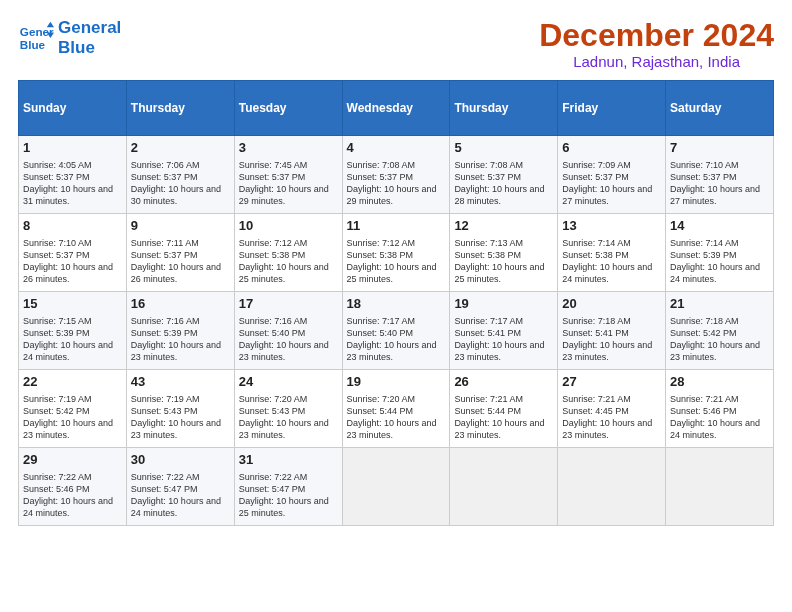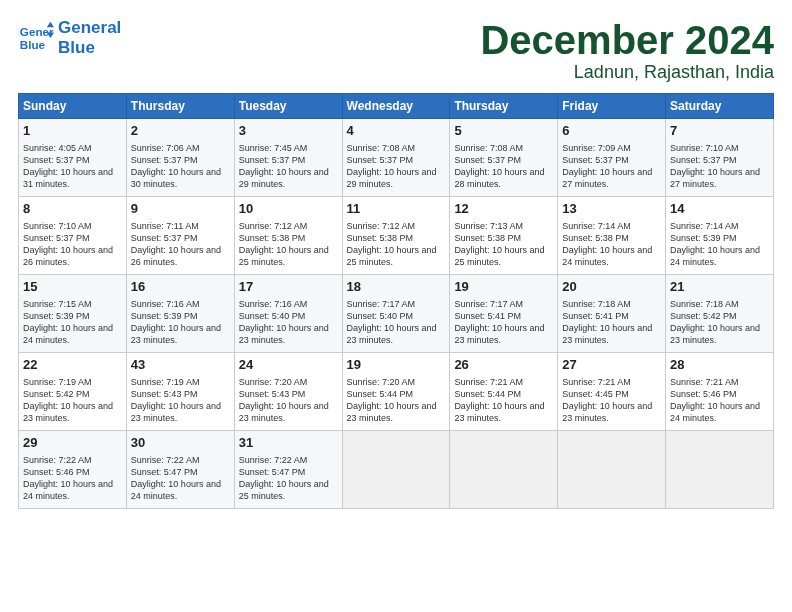--- a/index.html
+++ b/index.html
@@ -32,9 +32,9 @@
       text-align: right;
     }
     .month-title {
-      font-size: 40px;
+      font-size: 32px;
       font-weight: bold;
-      color: #14532d;
+      color: #c2410c;
       line-height: 1.1;
     }
     .subtitle {

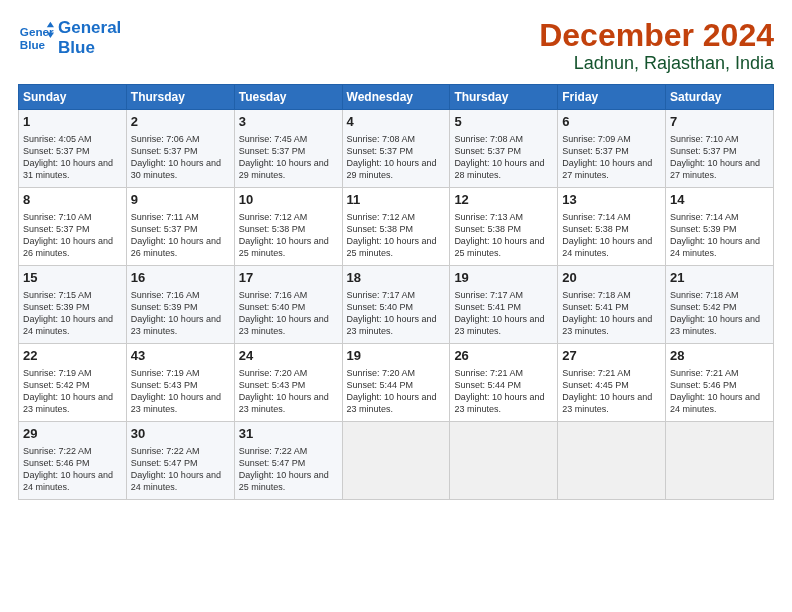--- a/index.html
+++ b/index.html
@@ -38,8 +38,9 @@
       line-height: 1.1;
     }
     .subtitle {
-      font-size: 18px;
-      color: #14532d;
+      font-size: 15px;
+      color: #6d28d9;
+      text-align: center;
     }
     table {
       width: 100%;

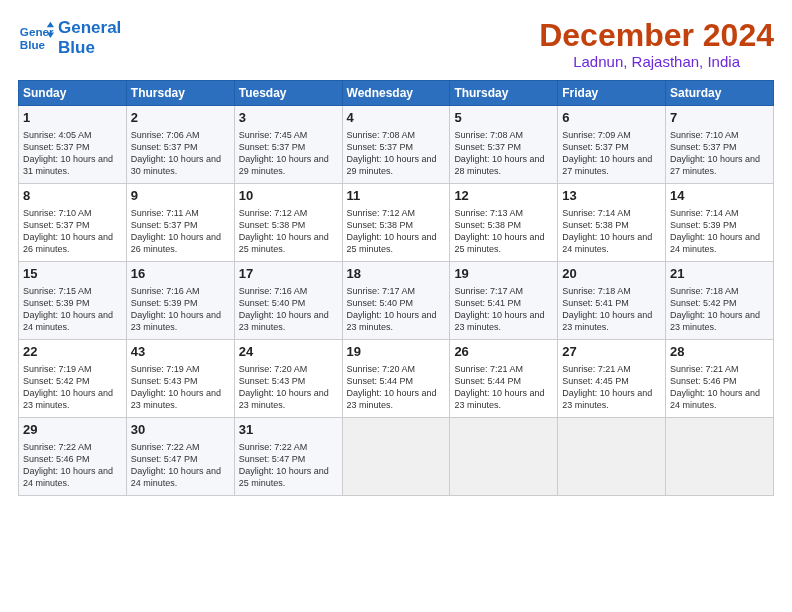--- a/index.html
+++ b/index.html
@@ -52,7 +52,7 @@
       color: #fff;
       font-size: 12px;
       font-weight: bold;
-      padding: 5px 4px;
+      padding: 20px 4px;
       text-align: left;
       border: 1px solid #2060aa;
     }

